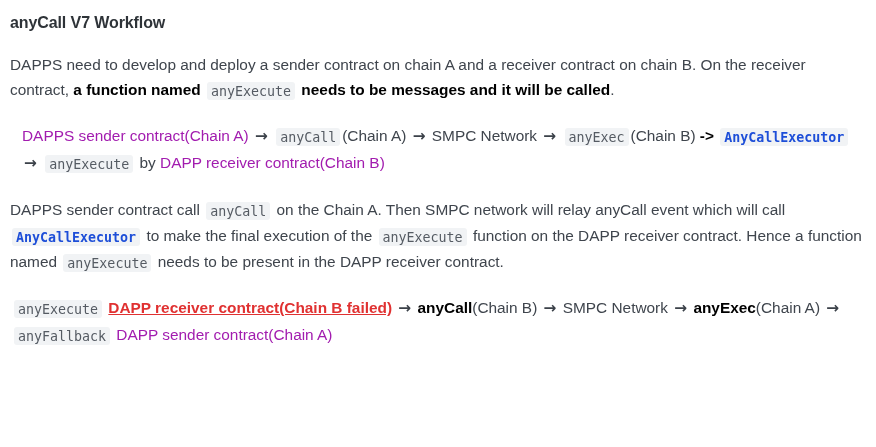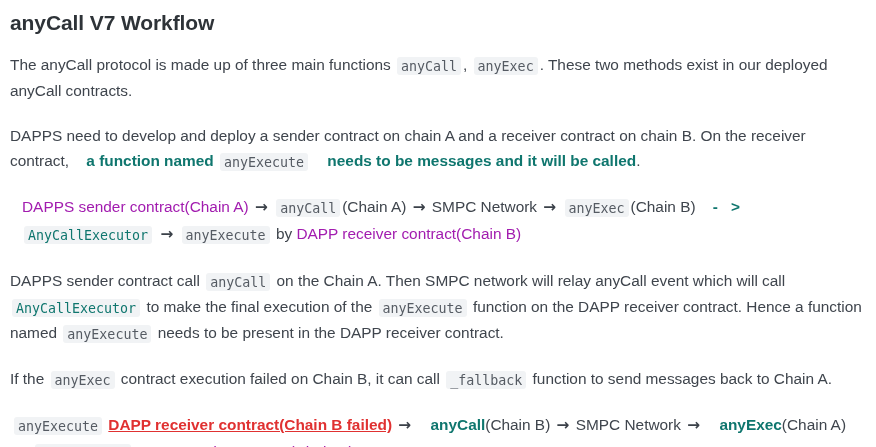--- a/index.html
+++ b/index.html
@@ -20,7 +20,7 @@
     box-sizing: border-box;
   }
   h1.doc-title {
-    font-size: 21px;
+    font-size: 16px;
     line-height: 26px;
     font-weight: bold;
     color: #2e3338;

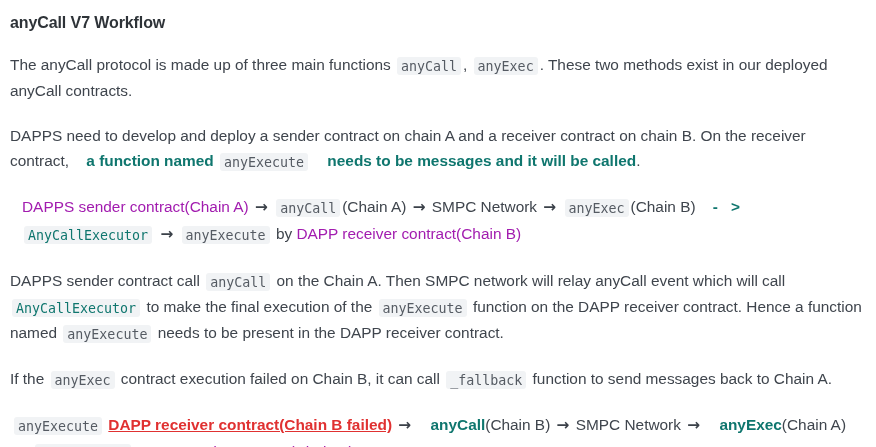--- a/index.html
+++ b/index.html
@@ -91,7 +91,6 @@
 
   <h1 class="doc-title">anyCall V7 Workflow</h1>
 
-  <p class="para"><span>The anyCall protocol is made up of three main functions</span> <code>anyCall</code><span>,</span> <code>anyExec</code><span>. These two methods exist in our deployed anyCall contracts.</span></p>
 
   <p class="para"><span>DAPPS need to develop and deploy a sender contract on chain A and a receiver contract on chain B. On the receiver contract,</span> <span class="b">a function named</span> <code>anyExecute</code> <span class="b">needs to be messages and it will be called</span><span>.</span></p>
 

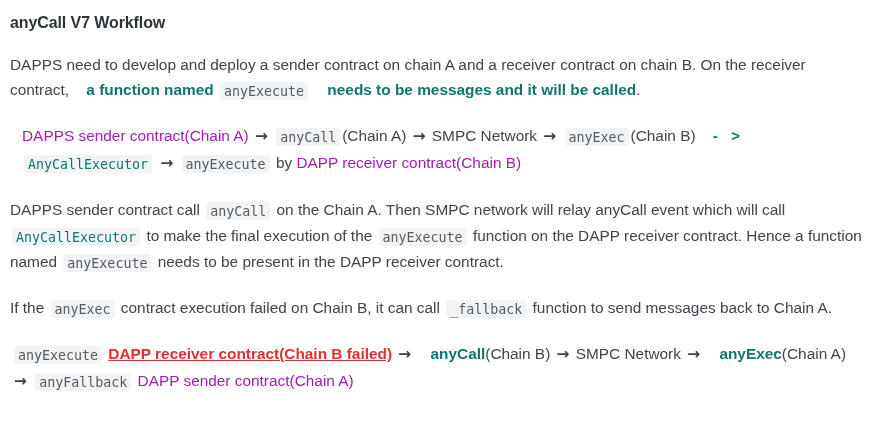--- a/index.html
+++ b/index.html
@@ -63,8 +63,7 @@
   }
   b, strong, .b {
     font-weight: bold;
-    color: #0f766e;
-    margin-left: 13px;
+    color: #000000;
   }
   i, em, .i {
   }

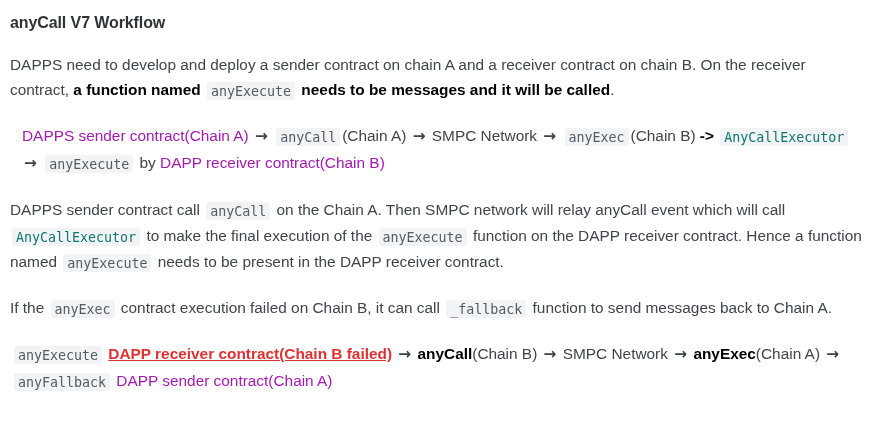--- a/index.html
+++ b/index.html
@@ -58,8 +58,8 @@
     white-space: nowrap;
   }
   code.bold, .code.bold {
-    font-weight: normal;
-    color: #0f766e;
+    font-weight: bold;
+    color: #1d4ed8;
   }
   b, strong, .b {
     font-weight: bold;

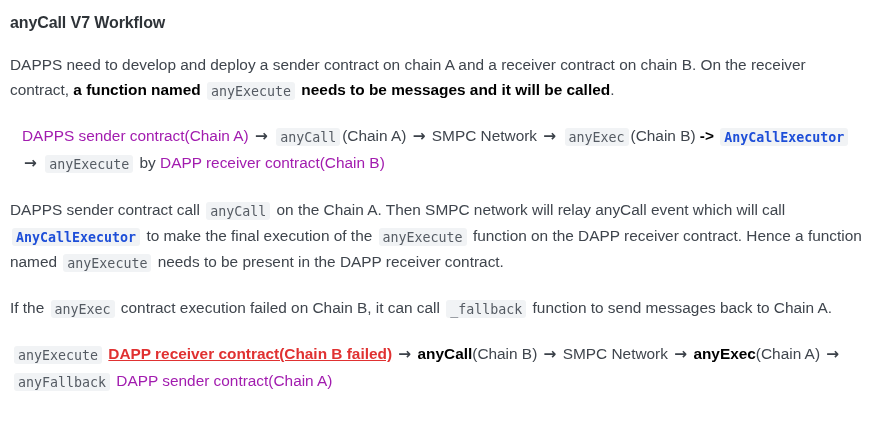--- a/index.html
+++ b/index.html
@@ -97,7 +97,6 @@
 
   <p class="para"><span>DAPPS sender contract call</span> <code>anyCall</code> <span>on the Chain A. Then SMPC network will relay anyCall event which will call</span> <code class="bold">AnyCallExecutor</code> <span>to make the final execution of the</span> <code>anyExecute</code> <span>function on the DAPP receiver contract. Hence a function named</span> <code>anyExecute</code> <span>needs to be present in the DAPP receiver contract.</span></p>
 
-  <p class="para"><span>If the</span> <code>anyExec</code> <span>contract execution failed on Chain B, it can call</span> <code>_fallback</code> <span>function to send messages back to Chain A.</span></p>
 
   <p class="flow-last"><code>anyExecute</code> <span class="red">DAPP receiver contract(Chain B failed)</span> <span class="arrow">→</span> <span class="b">anyCall</span><span>(Chain B)</span> <span class="arrow">→</span> <span class="i">SMPC Network</span> <span class="arrow">→</span> <span class="b">anyExec</span><span>(Chain A)</span> <span class="arrow">→</span> <code>anyFallback</code> <span class="green">DAPP sender contract(Chain A)</span></p>
 

